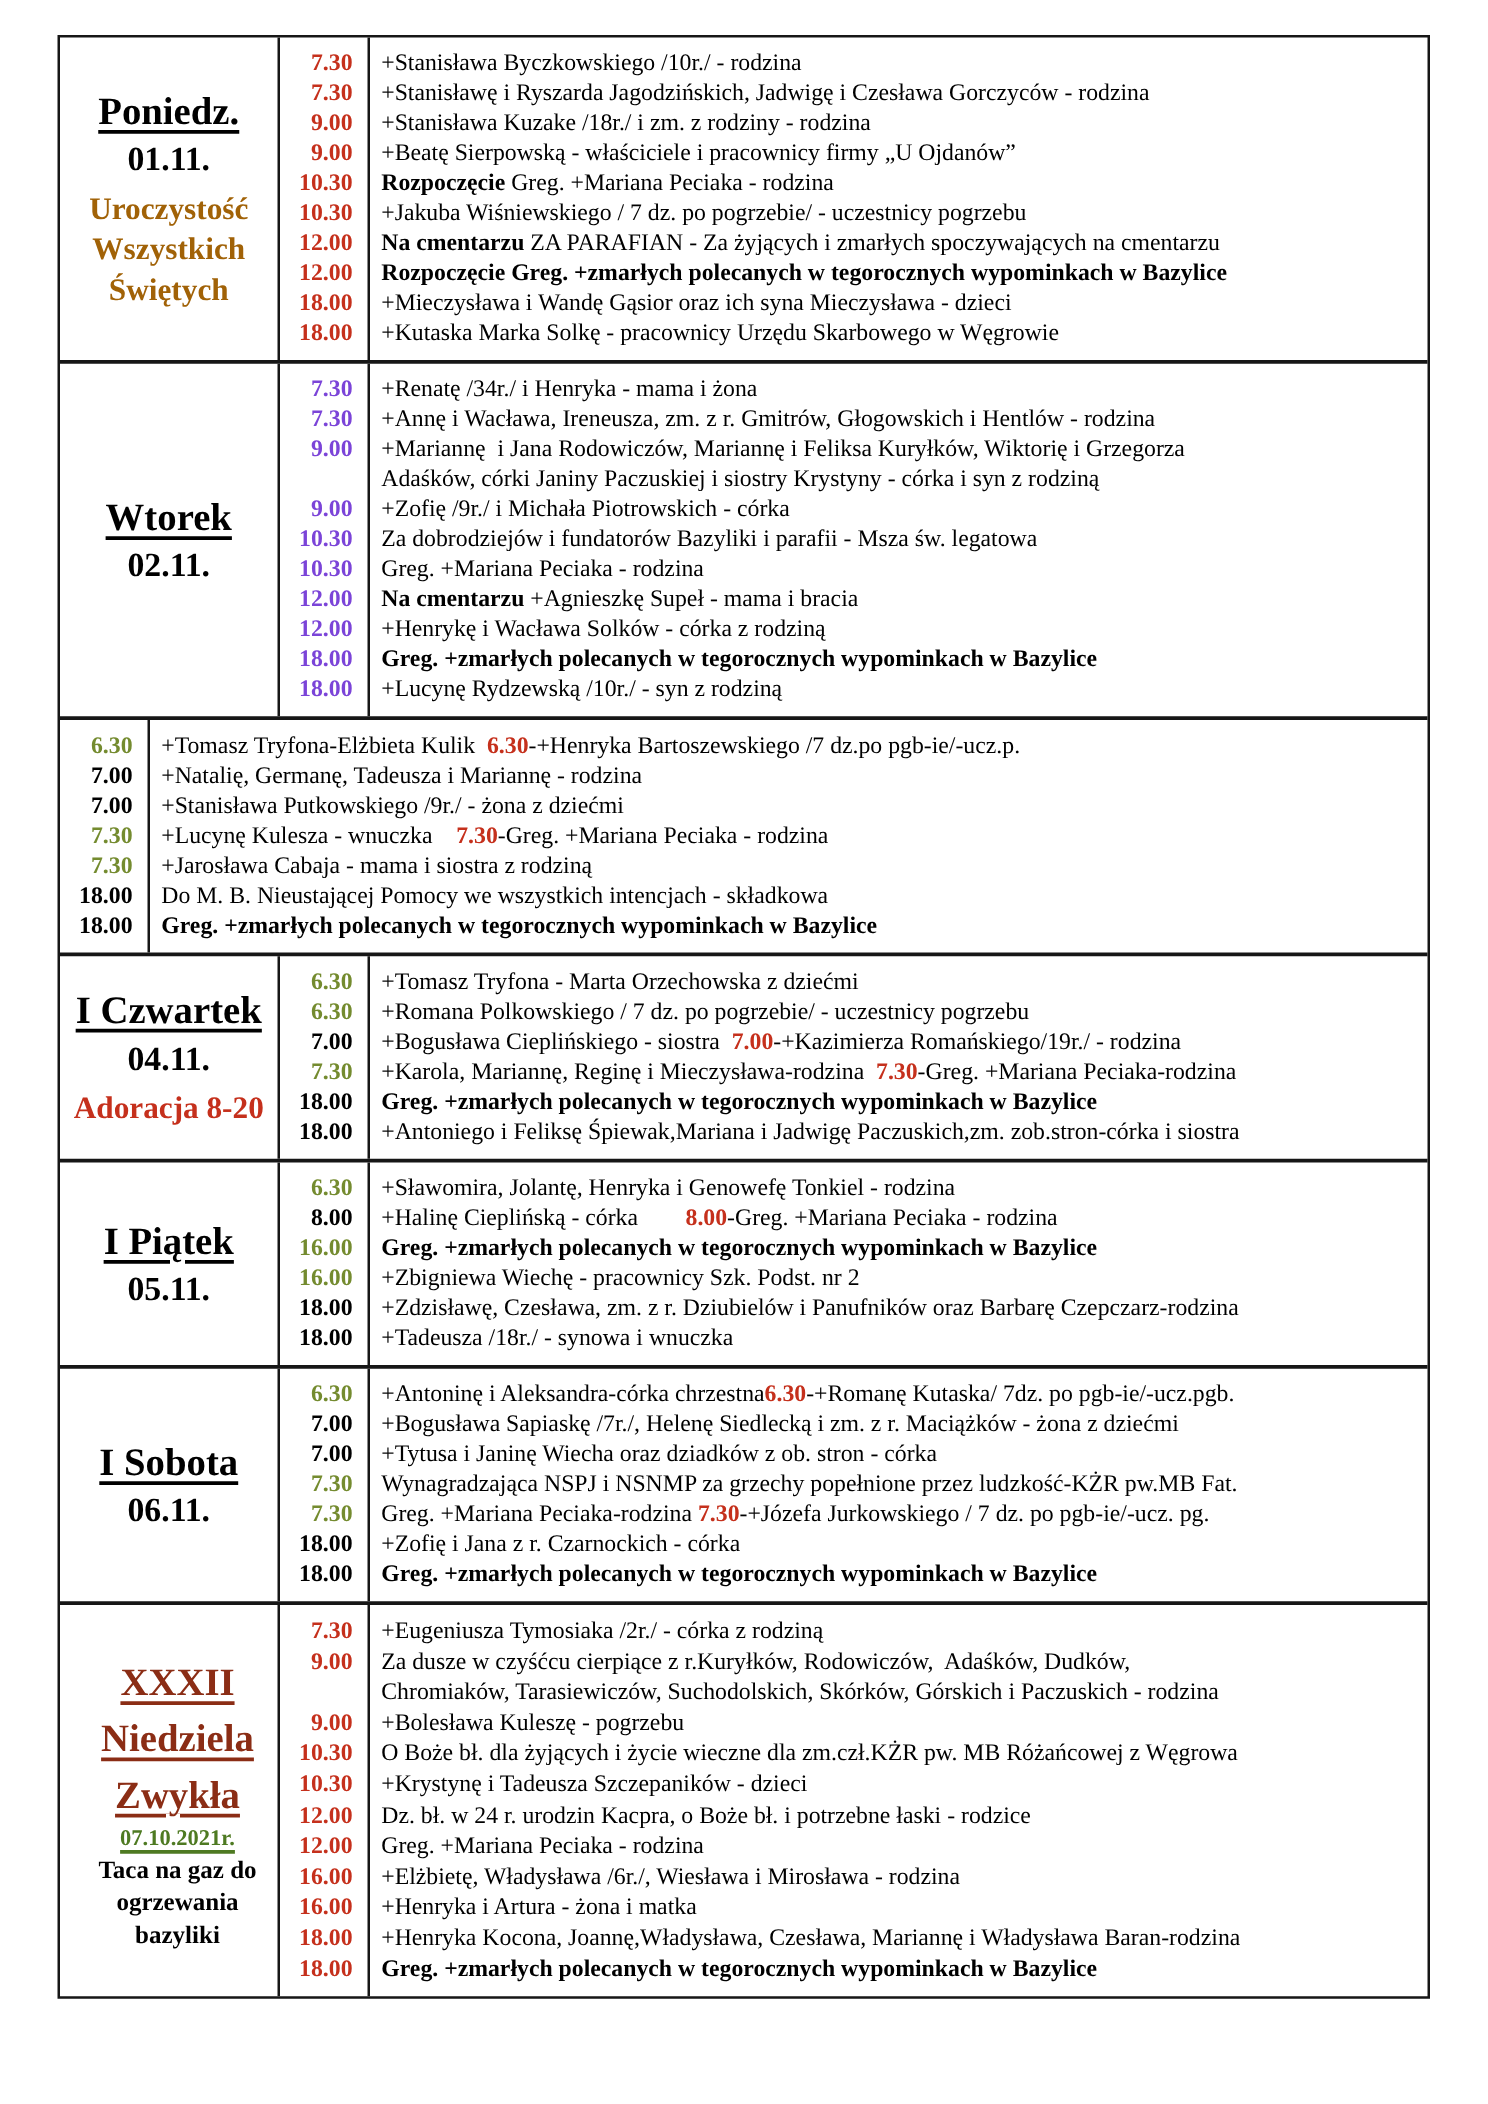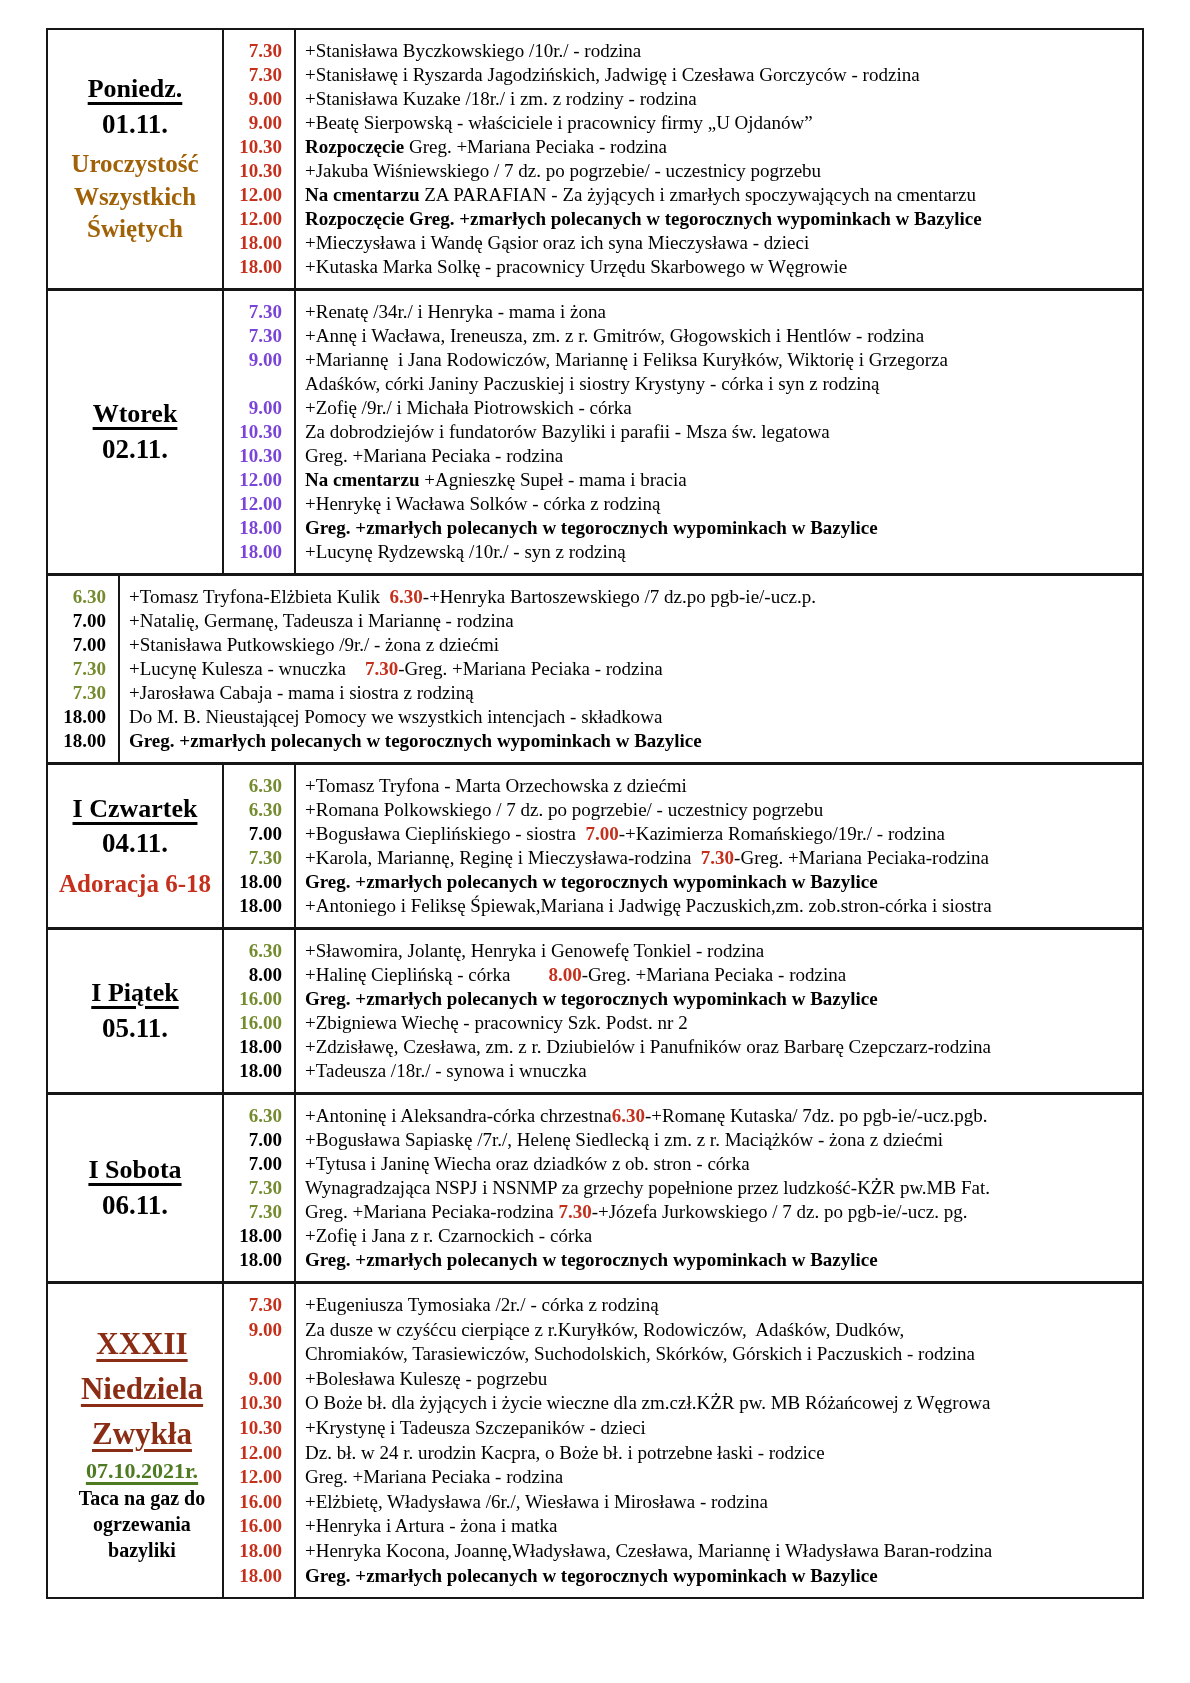--- a/index.html
+++ b/index.html
@@ -23,7 +23,7 @@
     display:flex;flex-direction:column;justify-content:center;align-items:center;
     text-align:center;padding:8px 4px;
   }
-  .day-name{font-size:26px;font-weight:bold;line-height:1.3;
+  .day-name{font-size:31px;font-weight:bold;line-height:1.3;
     text-decoration:underline;text-decoration-thickness:2.5px;text-underline-offset:5px;}
   .day-date{font-size:27px;font-weight:bold;line-height:1.35;}
   .day-subtitle{font-size:25px;font-weight:bold;line-height:1.3;margin-top:6px;}

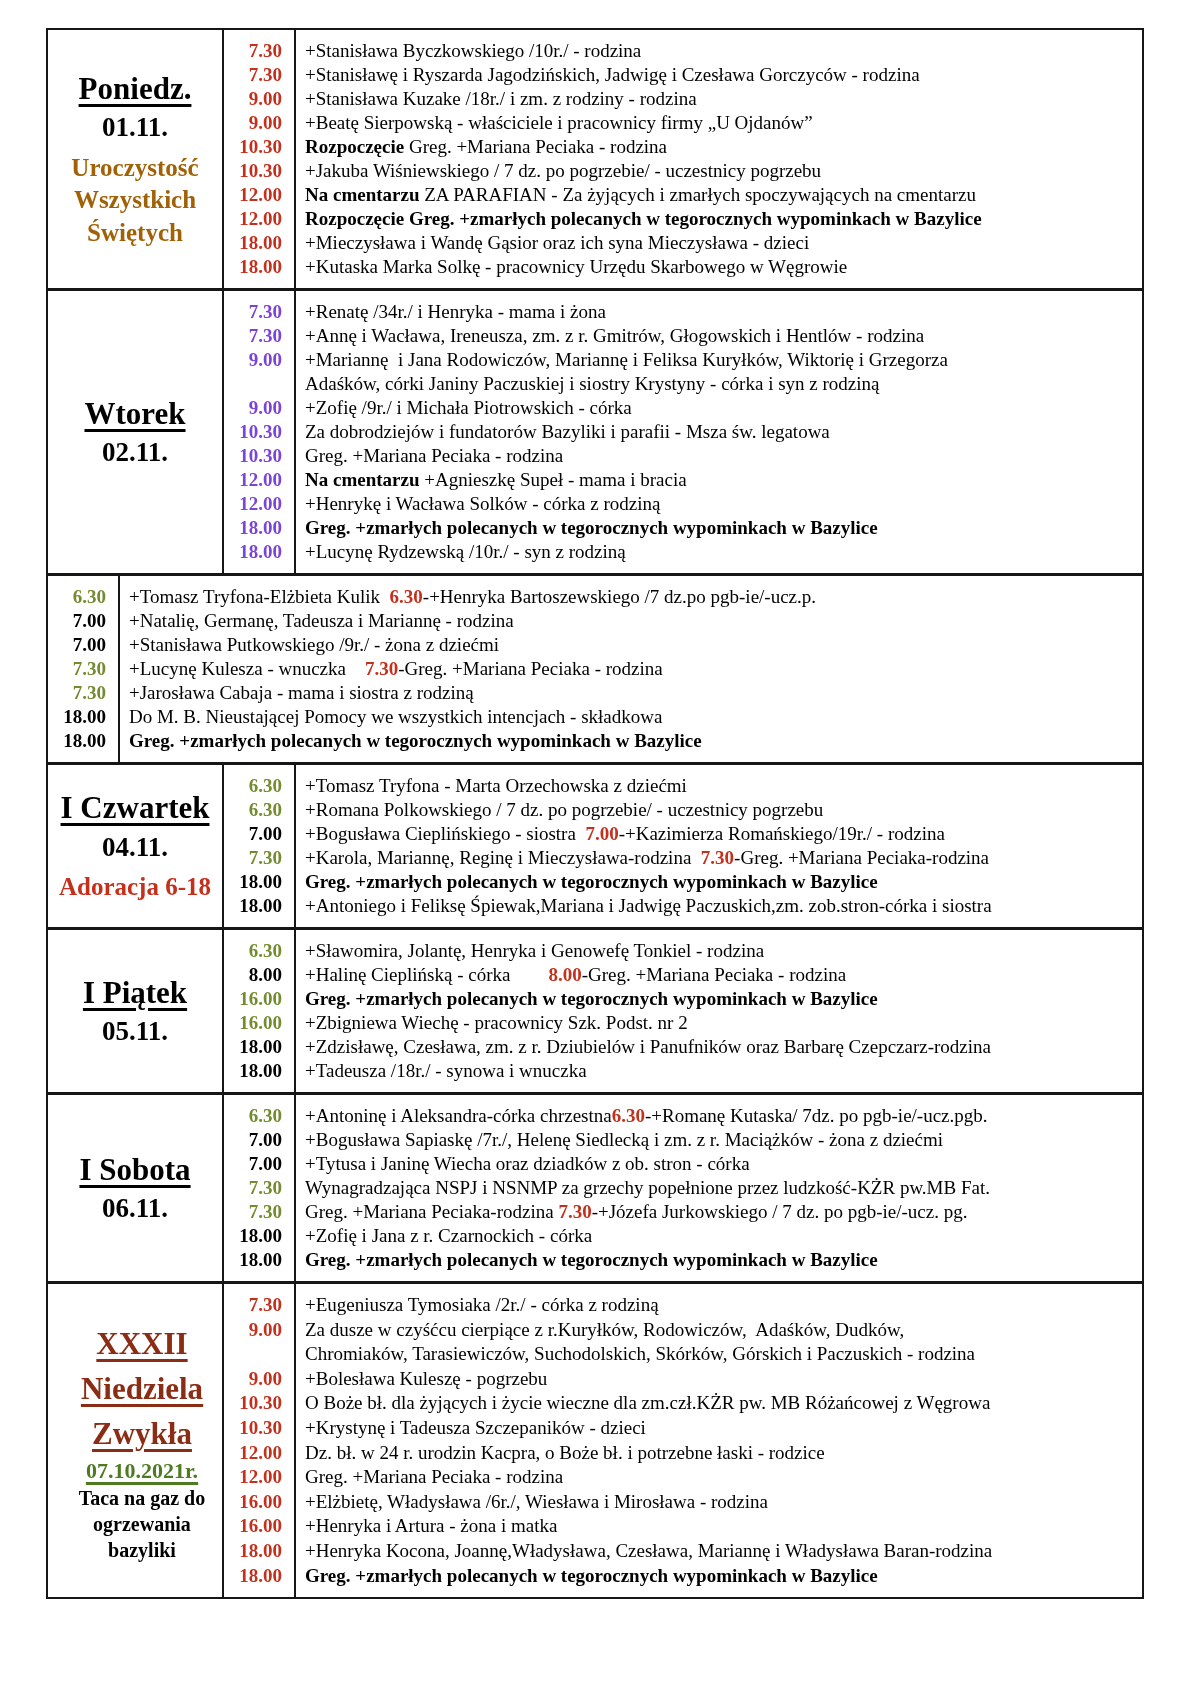--- a/index.html
+++ b/index.html
@@ -189,7 +189,7 @@
         <div class="day-cell">
           <div class="day-name">I Czwartek</div>
           <div class="day-date">04.11.</div>
-          <div class="day-subtitle" style="color: rgb(197, 48, 28);">Adoracja 6-18</div>
+          <div class="day-subtitle" style="color: rgb(197, 48, 28);">Adoracja 8-20</div>
         </div>
         <div class="rows-wrap">
           <div class="mass-row">

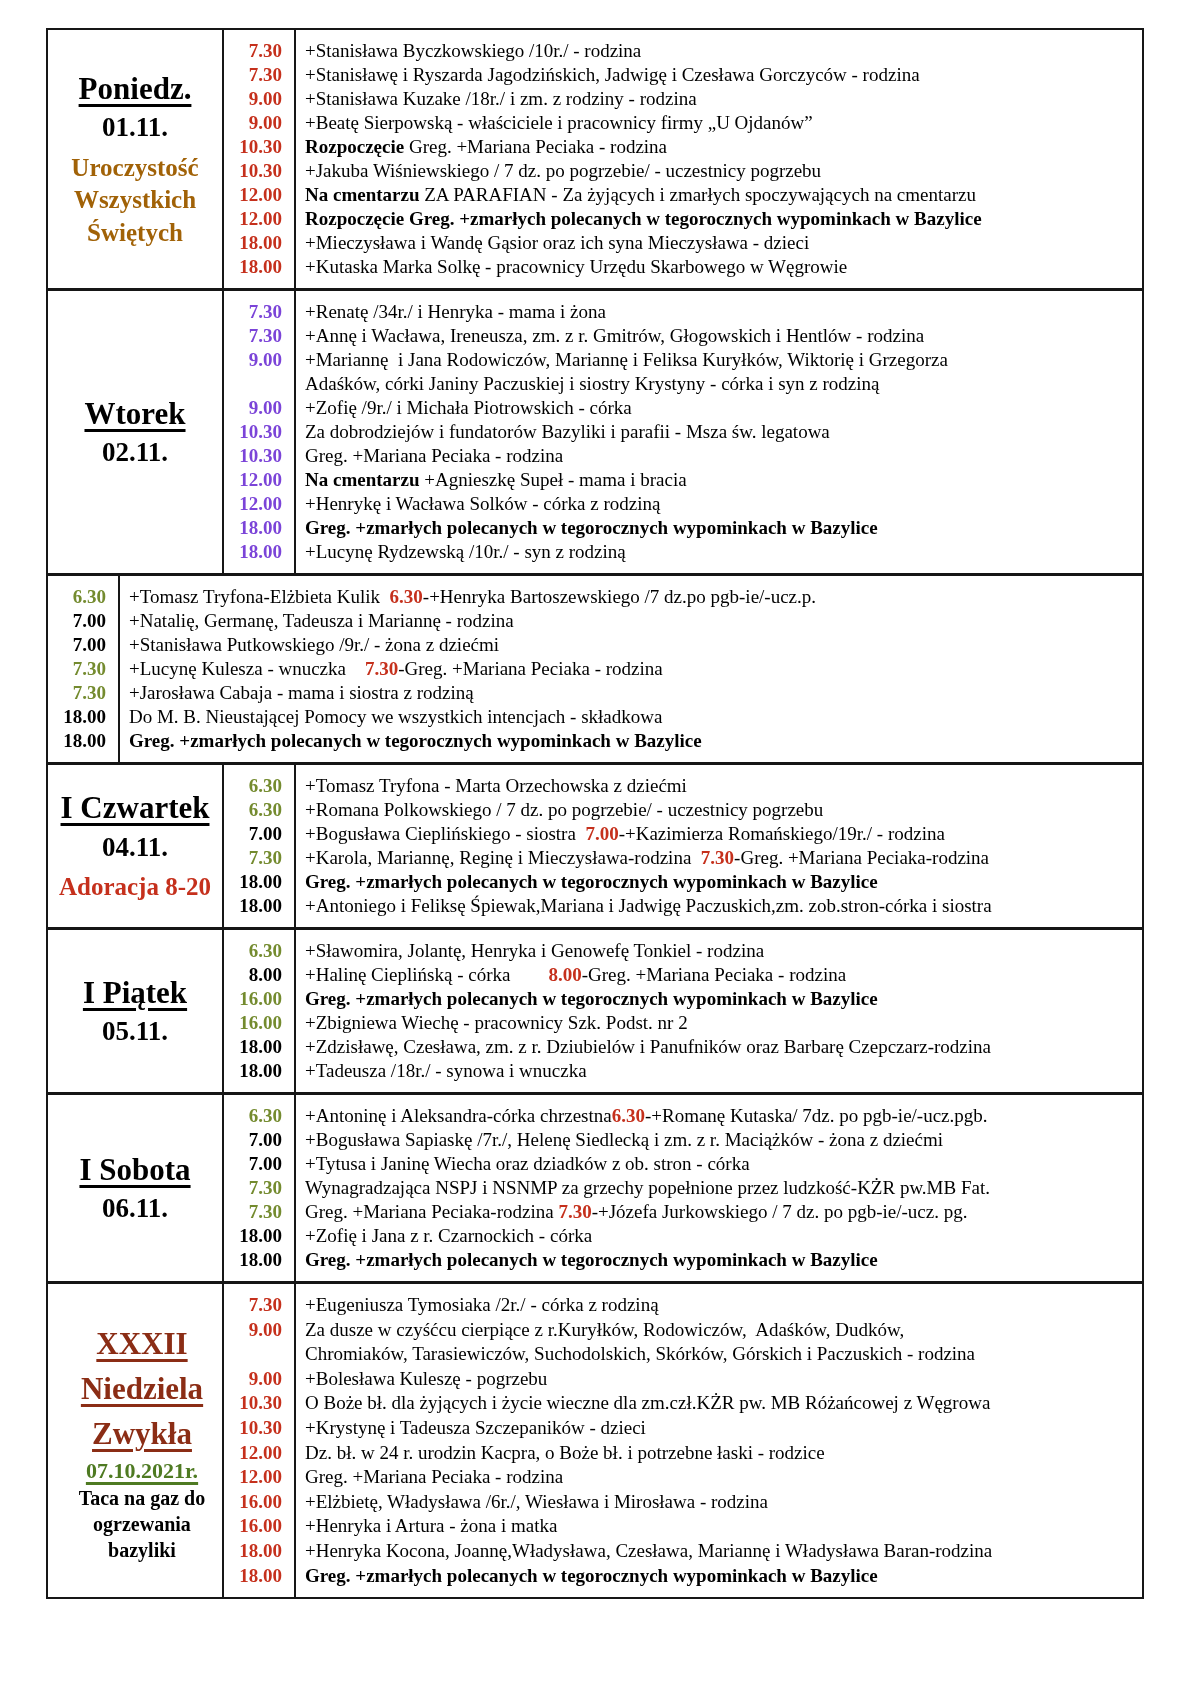--- a/index.html
+++ b/index.html
@@ -27,7 +27,7 @@
     text-decoration:underline;text-decoration-thickness:2.5px;text-underline-offset:5px;}
   .day-date{font-size:27px;font-weight:bold;line-height:1.35;}
   .day-subtitle{font-size:25px;font-weight:bold;line-height:1.3;margin-top:6px;}
-  .day-date2{font-size:22px;font-weight:bold;line-height:1.3;
+  .day-date2{font-size:18px;font-weight:bold;line-height:1.3;
     text-decoration:underline;text-decoration-thickness:2.5px;text-underline-offset:4px;}
   .day-note{font-size:20px;font-weight:bold;line-height:1.3;color:#000;}
 

